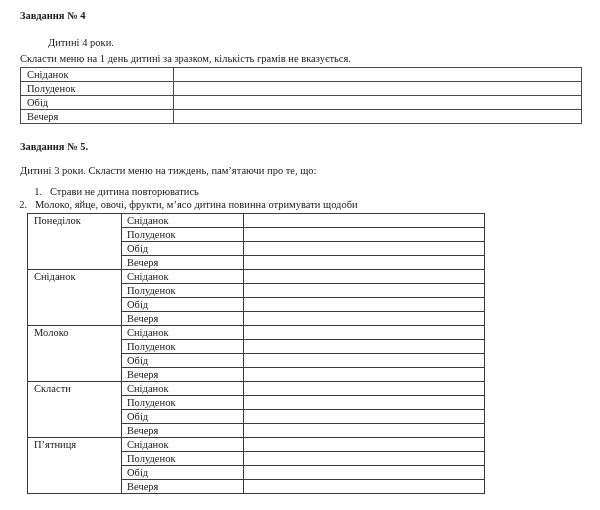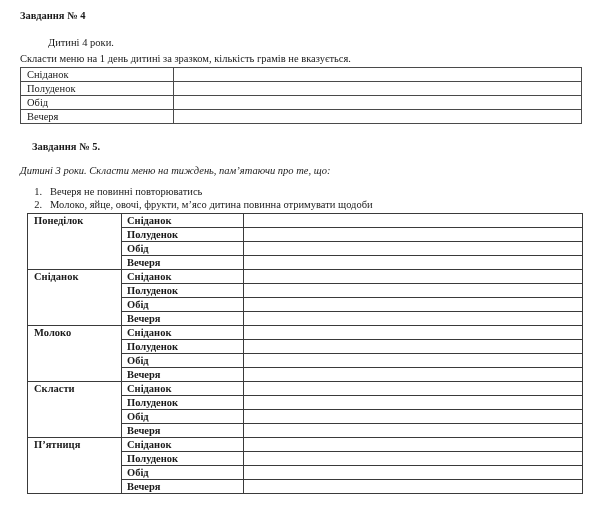--- a/index.html
+++ b/index.html
@@ -105,7 +105,7 @@
 </tbody>
   </table>
 
-<div class="abs heading" style="left:20px; top:141px;margin-left:12px;">Завдання № 5.</div>
+<div class="abs heading" style="left:20px; top:141px;">Завдання № 5.</div>
 <div class="abs para" style="left:20px; top:165px;font-style:italic;">Дитині 3 роки. Скласти меню на тиждень, пам’ятаючи про те, що:</div>
 
 <div class="abs para list-item" style="left:20px; top:186px;">

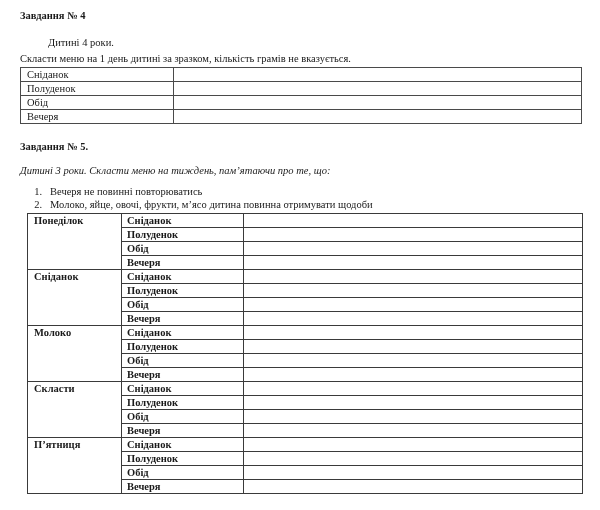--- a/index.html
+++ b/index.html
@@ -106,7 +106,7 @@
   </table>
 
 <div class="abs heading" style="left:20px; top:141px;">Завдання № 5.</div>
-<div class="abs para" style="left:20px; top:165px;font-style:italic;">Дитині 3 роки. Скласти меню на тиждень, пам’ятаючи про те, що:</div>
+<div class="abs para" style="left:20px; top:165px;">Дитині 3 роки. Скласти меню на тиждень, пам’ятаючи про те, що:</div>
 
 <div class="abs para list-item" style="left:20px; top:186px;">
   <span class="num">1.</span><span>Вечеря  не повинні повторюватись</span>

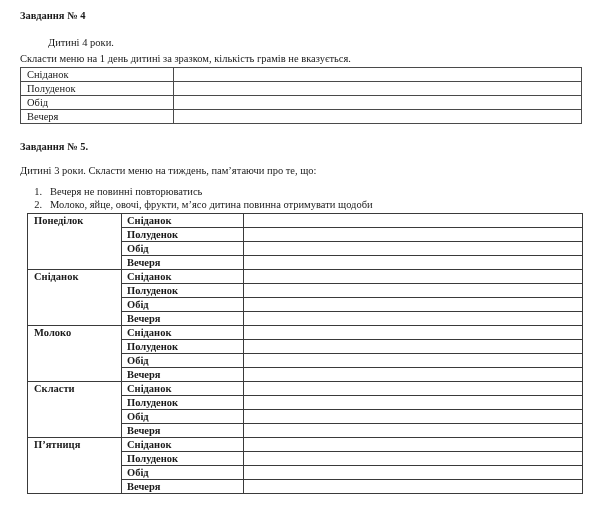--- a/index.html
+++ b/index.html
@@ -109,7 +109,7 @@
 <div class="abs para" style="left:20px; top:165px;">Дитині 3 роки. Скласти меню на тиждень, пам’ятаючи про те, що:</div>
 
 <div class="abs para list-item" style="left:20px; top:186px;">
-  <span class="num">1.</span><span>Вечеря  не повинні повторюватись</span>
+  <span class="num">1.</span><span>Страви  не дитина повторюватись</span>
 </div>
 <div class="abs para list-item" style="left:20px; top:199px;">
   <span class="num">2.</span><span>Молоко, яйце, овочі, фрукти, м’ясо дитина повинна отримувати щодоби</span>

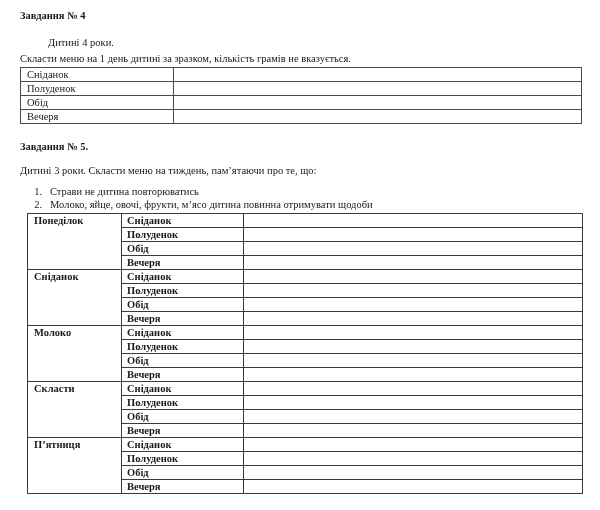--- a/index.html
+++ b/index.html
@@ -111,7 +111,7 @@
 <div class="abs para list-item" style="left:20px; top:186px;">
   <span class="num">1.</span><span>Страви  не дитина повторюватись</span>
 </div>
-<div class="abs para list-item" style="left:20px; top:199px;">
+<div class="abs para list-item" style="left:5px; top:199px;">
   <span class="num">2.</span><span>Молоко, яйце, овочі, фрукти, м’ясо дитина повинна отримувати щодоби</span>
 </div>
 

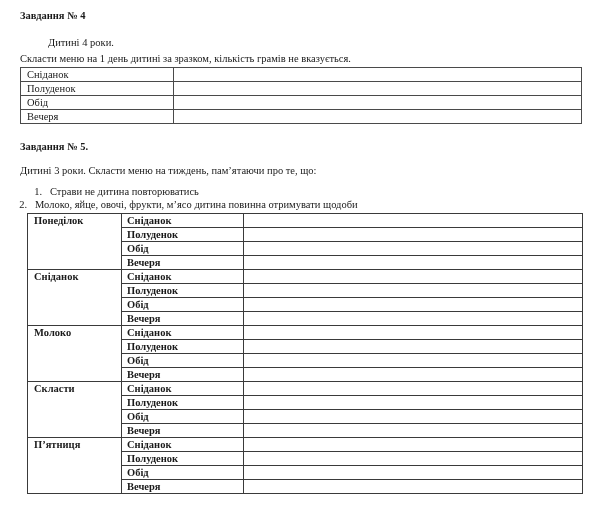--- a/index.html
+++ b/index.html
@@ -56,10 +56,9 @@
       position: absolute;
       left: 27px;
       top: 213px;
-      width: 556px;
+      width: 458px;
       border-collapse: collapse;
       table-layout: fixed;
-      font-weight: bold;
     }
     table.t2 td {
       border: 1px solid #3a3a3a;

